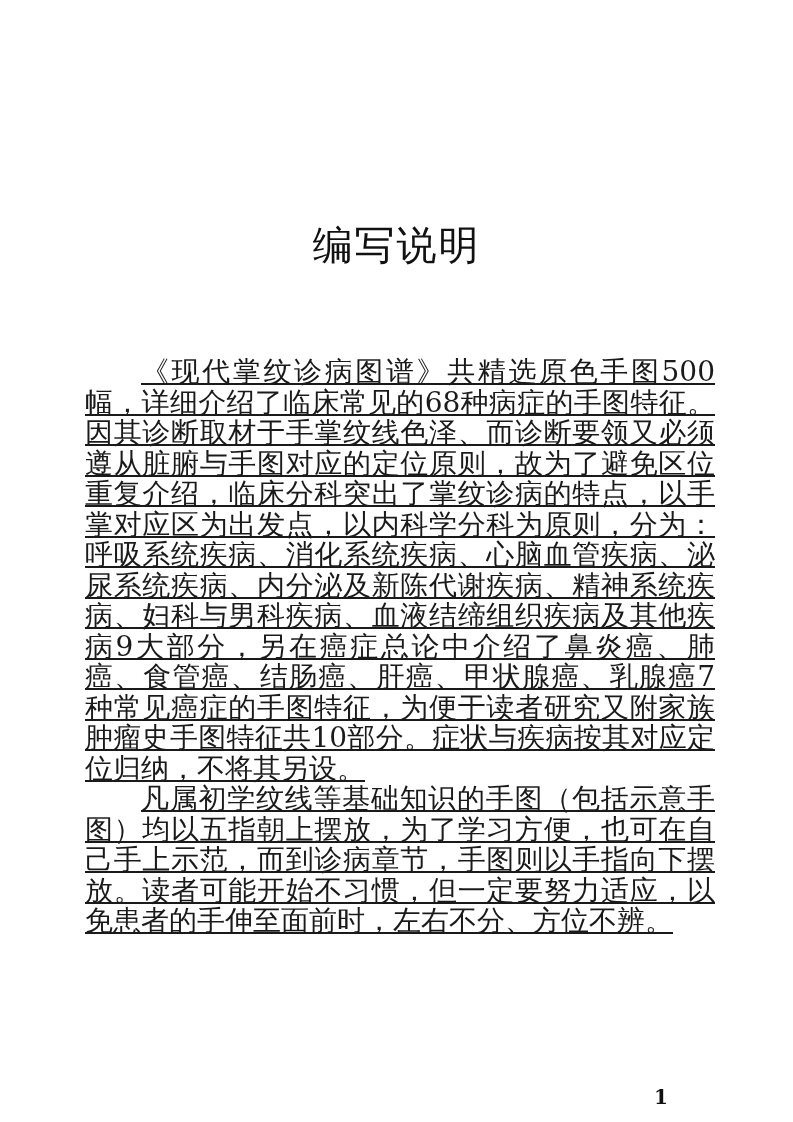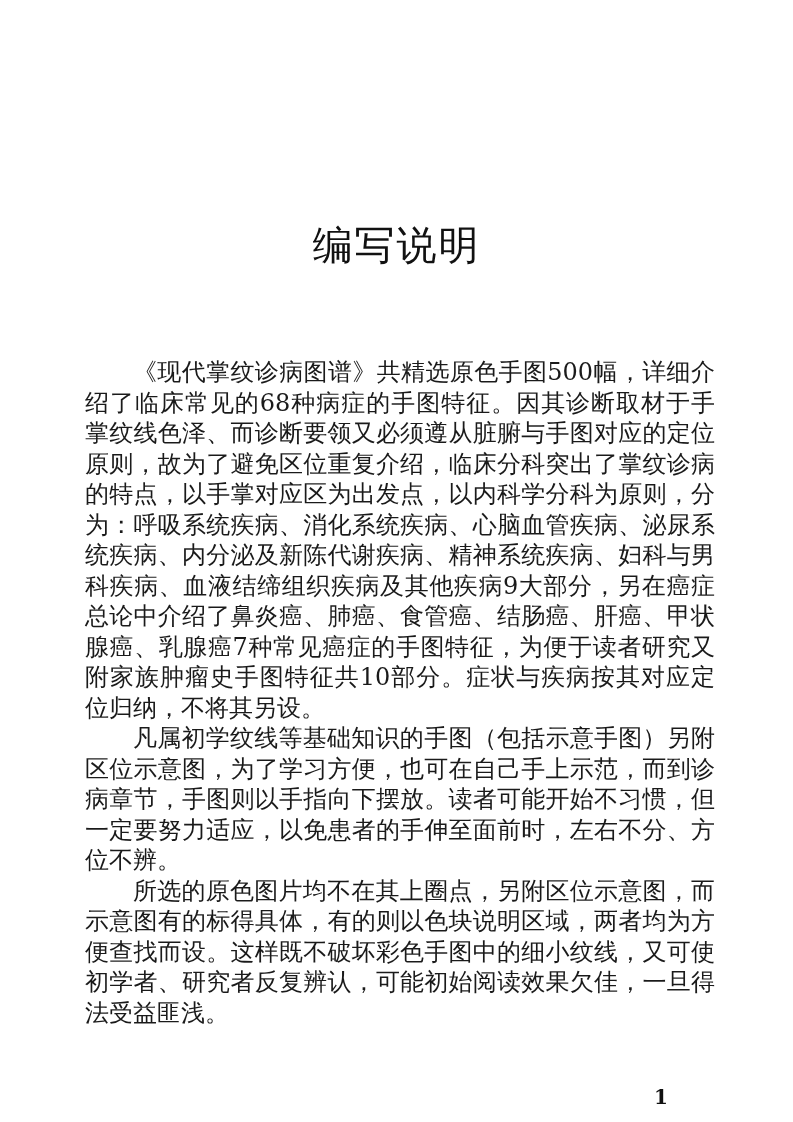--- a/index.html
+++ b/index.html
@@ -12,8 +12,8 @@
   }
   .body-text {
     position: absolute; left: 85px; top: 357px; width: 630px;
-    font-family: "DejaVu Serif", serif; font-size: 24px;
-    line-height: 30.5px; color: #1a1a1a; text-align: justify;
+    font-family: "DejaVu Serif", serif; font-size: 28px;
+    line-height: 30.5px; color: #1a1a1a; text-align: justify; text-decoration: underline;
   }
   .para { margin: 0; text-indent: 2em; }
   .folio {

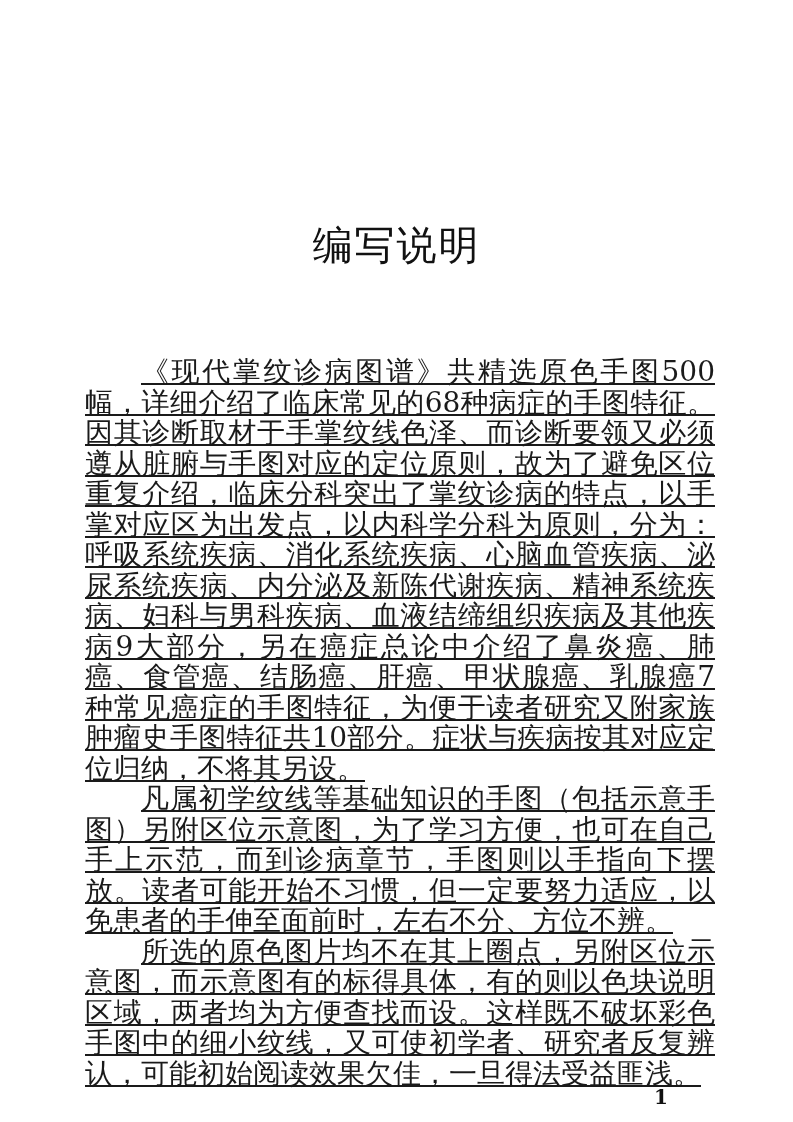--- a/index.html
+++ b/index.html
@@ -28,7 +28,7 @@
   <div class="title">编写说明</div>
   <div class="body-text">
     <p class="para">《现代掌纹诊病图谱》共精选原色手图500幅，详细介绍了临床常见的68种病症的手图特征。因其诊断取材于手掌纹线色泽、而诊断要领又必须遵从脏腑与手图对应的定位原则，故为了避免区位重复介绍，临床分科突出了掌纹诊病的特点，以手掌对应区为出发点，以内科学分科为原则，分为：呼吸系统疾病、消化系统疾病、心脑血管疾病、泌尿系统疾病、内分泌及新陈代谢疾病、精神系统疾病、妇科与男科疾病、血液结缔组织疾病及其他疾病9大部分，另在癌症总论中介绍了鼻炎癌、肺癌、食管癌、结肠癌、肝癌、甲状腺癌、乳腺癌7种常见癌症的手图特征，为便于读者研究又附家族肿瘤史手图特征共10部分。症状与疾病按其对应定位归纳，不将其另设。</p>
-    <p class="para">凡属初学纹线等基础知识的手图（包括示意手图）另附区位示意图，为了学习方便，也可在自己手上示范，而到诊病章节，手图则以手指向下摆放。读者可能开始不习惯，但一定要努力适应，以免患者的手伸至面前时，左右不分、方位不辨。</p>
+    <p class="para">凡属初学纹线等基础知识的手图（包括示意手图）均以五指朝上摆放，为了学习方便，也可在自己手上示范，而到诊病章节，手图则以手指向下摆放。读者可能开始不习惯，但一定要努力适应，以免患者的手伸至面前时，左右不分、方位不辨。</p>
     <p class="para">所选的原色图片均不在其上圈点，另附区位示意图，而示意图有的标得具体，有的则以色块说明区域，两者均为方便查找而设。这样既不破坏彩色手图中的细小纹线，又可使初学者、研究者反复辨认，可能初始阅读效果欠佳，一旦得法受益匪浅。</p>
   </div>
   <div class="folio">1</div>

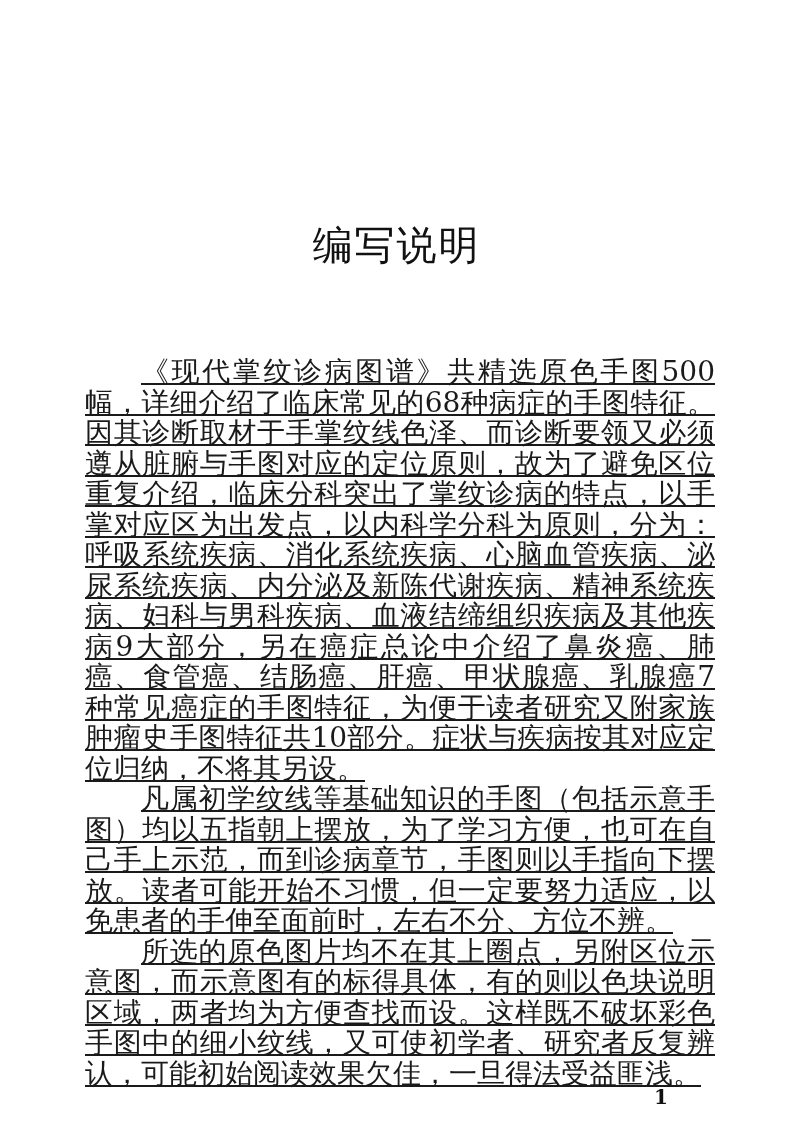--- a/index.html
+++ b/index.html
@@ -29,7 +29,6 @@
   <div class="body-text">
     <p class="para">《现代掌纹诊病图谱》共精选原色手图500幅，详细介绍了临床常见的68种病症的手图特征。因其诊断取材于手掌纹线色泽、而诊断要领又必须遵从脏腑与手图对应的定位原则，故为了避免区位重复介绍，临床分科突出了掌纹诊病的特点，以手掌对应区为出发点，以内科学分科为原则，分为：呼吸系统疾病、消化系统疾病、心脑血管疾病、泌尿系统疾病、内分泌及新陈代谢疾病、精神系统疾病、妇科与男科疾病、血液结缔组织疾病及其他疾病9大部分，另在癌症总论中介绍了鼻炎癌、肺癌、食管癌、结肠癌、肝癌、甲状腺癌、乳腺癌7种常见癌症的手图特征，为便于读者研究又附家族肿瘤史手图特征共10部分。症状与疾病按其对应定位归纳，不将其另设。</p>
     <p class="para">凡属初学纹线等基础知识的手图（包括示意手图）均以五指朝上摆放，为了学习方便，也可在自己手上示范，而到诊病章节，手图则以手指向下摆放。读者可能开始不习惯，但一定要努力适应，以免患者的手伸至面前时，左右不分、方位不辨。</p>
-    <p class="para">所选的原色图片均不在其上圈点，另附区位示意图，而示意图有的标得具体，有的则以色块说明区域，两者均为方便查找而设。这样既不破坏彩色手图中的细小纹线，又可使初学者、研究者反复辨认，可能初始阅读效果欠佳，一旦得法受益匪浅。</p>
   </div>
   <div class="folio">1</div>
 </div>

